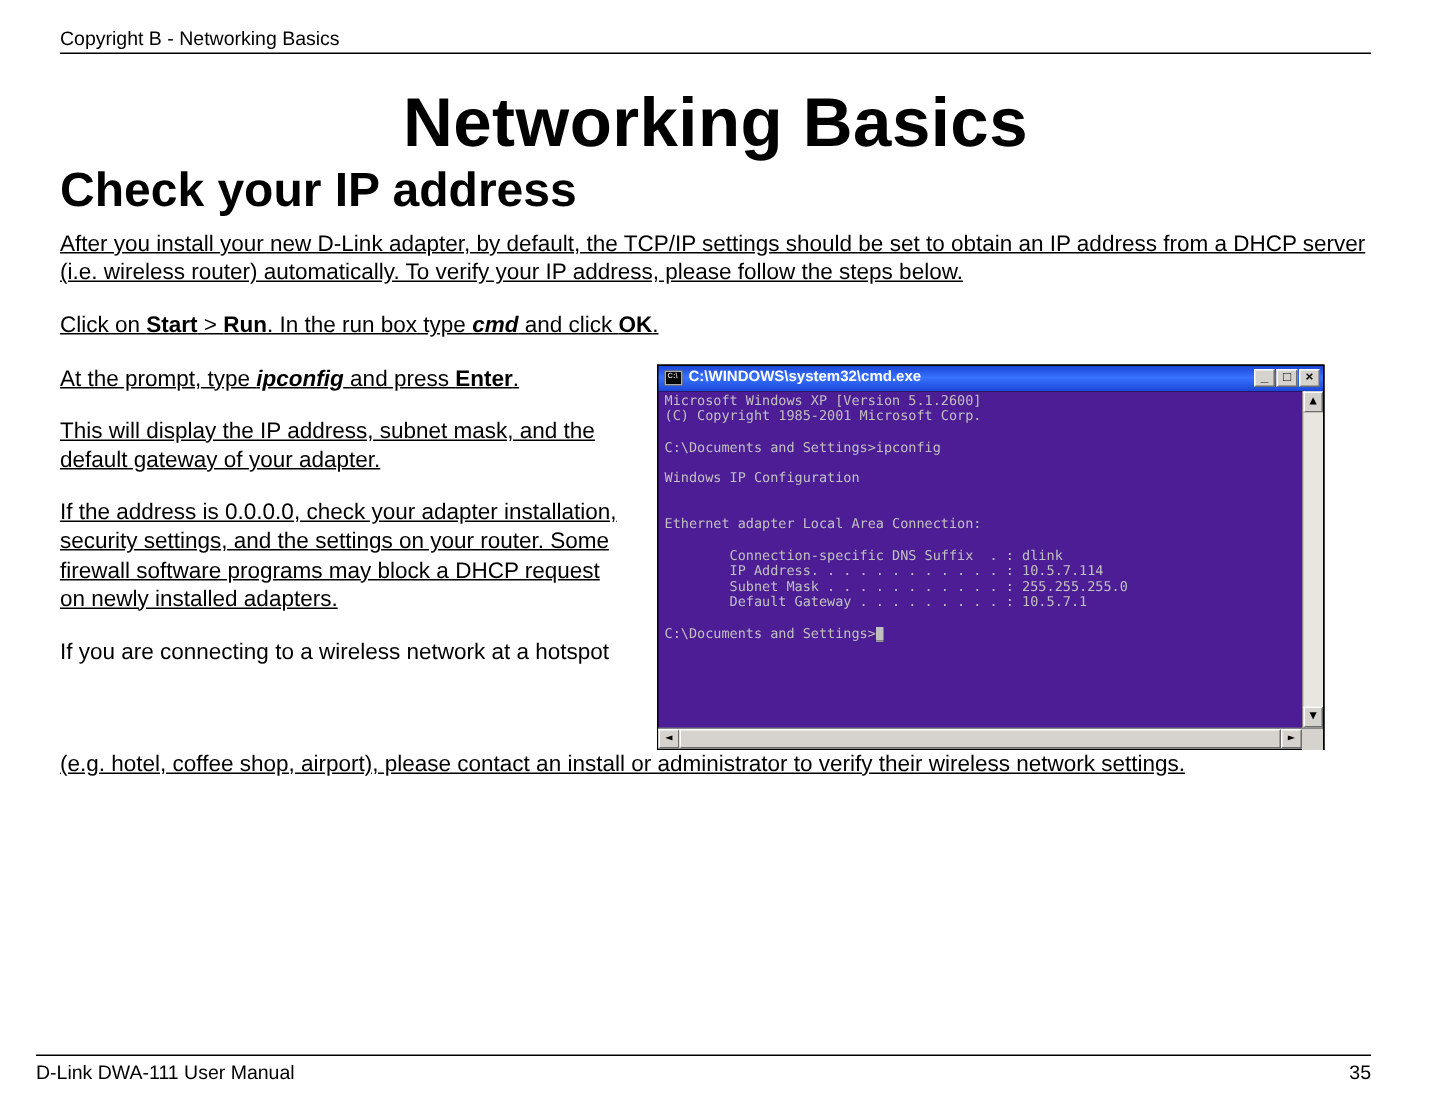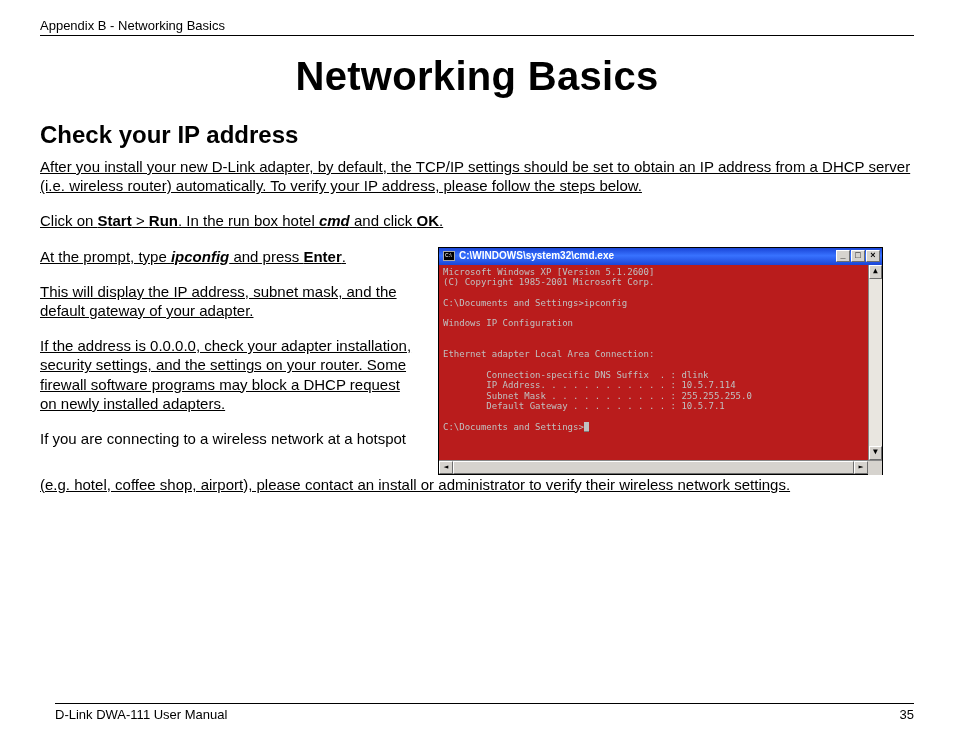--- a/index.html
+++ b/index.html
@@ -173,7 +173,7 @@
 </head>
 <body>
 
-<div class="header-text">Appendix B - Networking Basics</div>
+<div class="header-text">Copyright B - Networking Basics</div>
 <hr class="header-rule">
 
 <h1 class="page-title">Networking Basics</h1>

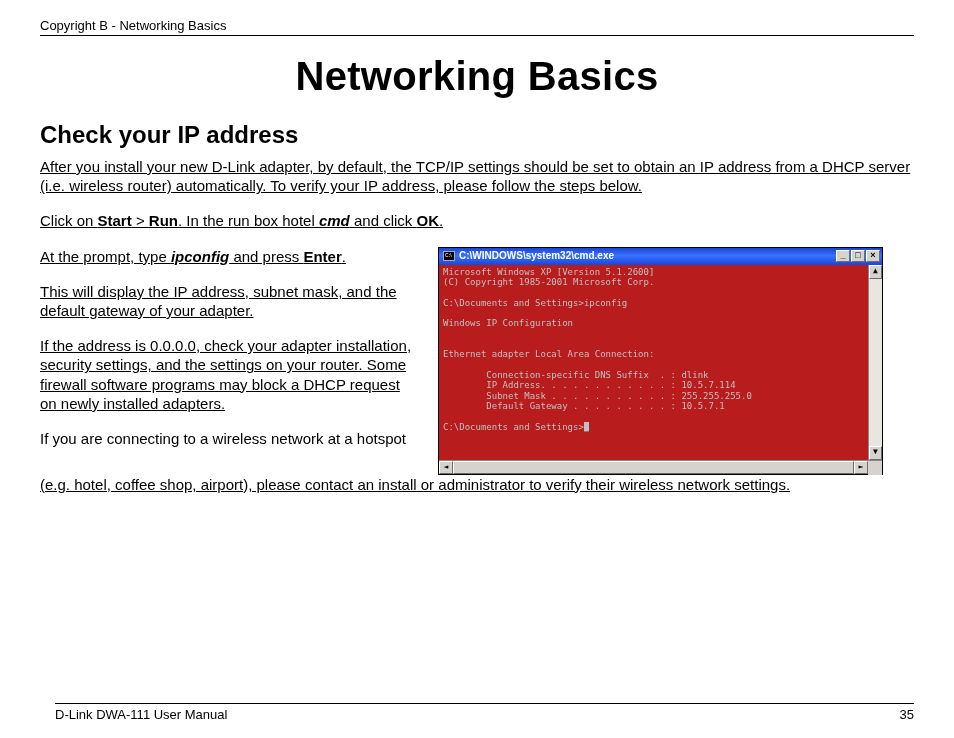--- a/index.html
+++ b/index.html
@@ -27,9 +27,8 @@
     font-family: "Arial Narrow", "Helvetica Condensed", Arial, sans-serif;
     font-stretch: condensed;
     font-weight: 900;
-    font-size: 40px;
+    font-size: 46px;
     letter-spacing: 0.3px;
-    margin-bottom: 22px;
   }
   .section-heading {
     font-family: "Arial Narrow", "Helvetica Condensed", Arial, sans-serif;

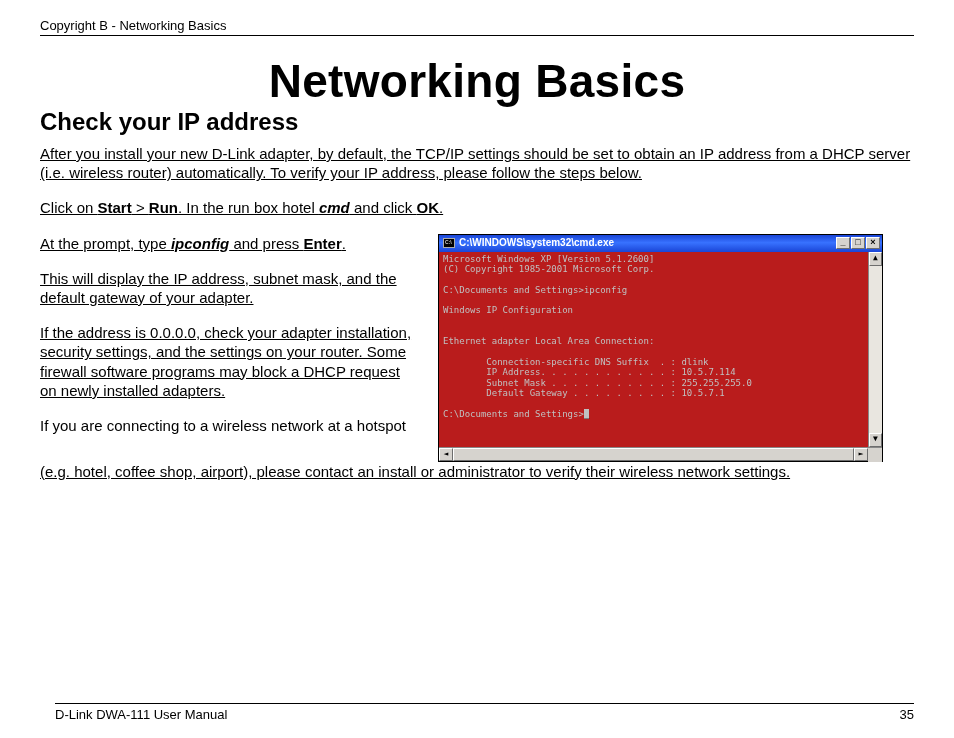--- a/index.html
+++ b/index.html
@@ -34,7 +34,7 @@
     font-family: "Arial Narrow", "Helvetica Condensed", Arial, sans-serif;
     font-stretch: condensed;
     font-weight: 800;
-    font-size: 24px;
+    font-size: 32px;
     margin-bottom: 8px;
   }
   .body-block {

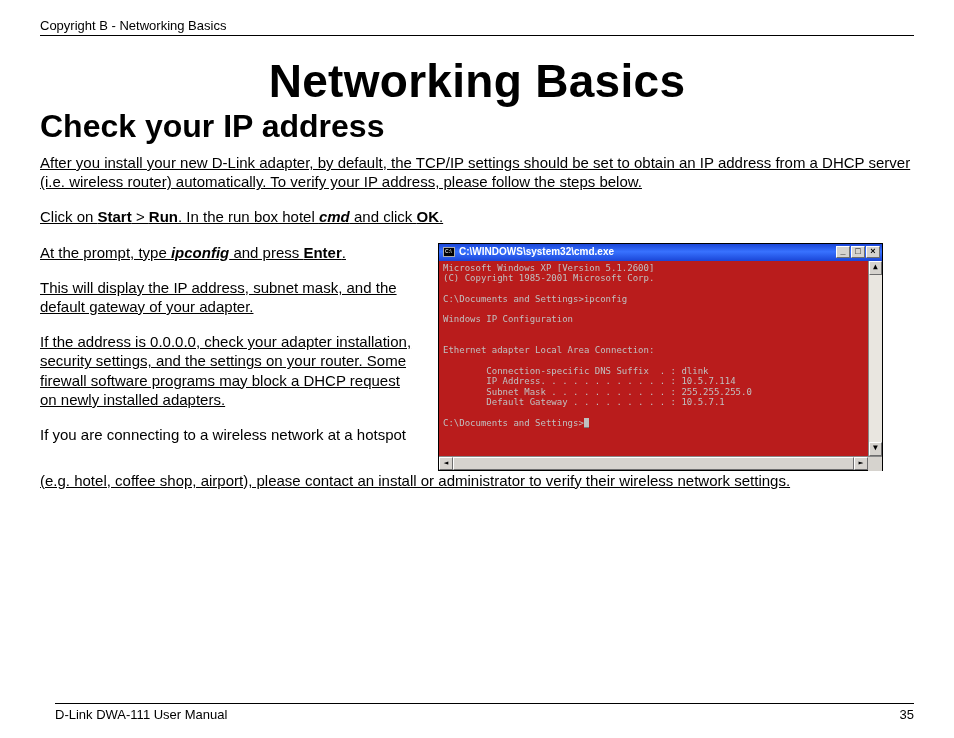--- a/index.html
+++ b/index.html
@@ -183,7 +183,7 @@
   <p class="para">After you install your new D-Link adapter, by default, the TCP/IP settings should be set to obtain an IP address from a DHCP server (i.e. wireless router) automatically. To verify your IP address, please follow the steps below.</p>
 
   <p class="para">
-    <span>Click on </span><strong>Start</strong><span> &gt; </span><strong>Run</strong><span>. In the run box hotel </span><em class="cmd">cmd</em><span> and click </span><strong>OK</strong><span>.</span>
+    <span>Click on </span><strong>Start</strong><span> &gt; </span><strong>Run</strong><span>. In the run box type </span><em class="cmd">cmd</em><span> and click </span><strong>OK</strong><span>.</span>
   </p>
 
   <div class="two-col">

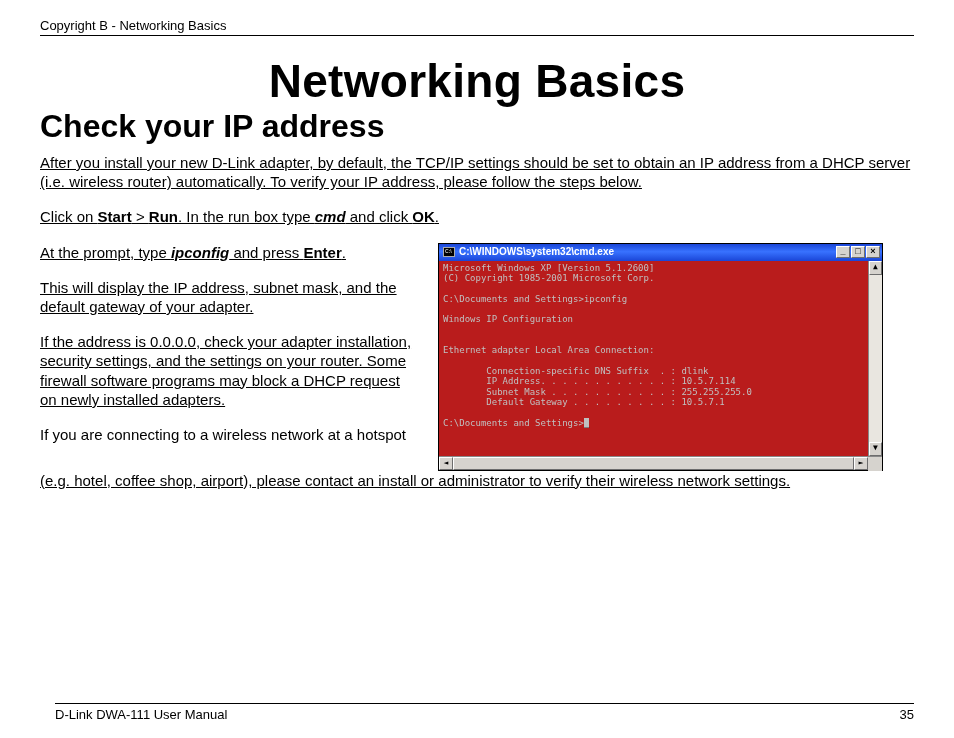--- a/index.html
+++ b/index.html
@@ -101,11 +101,11 @@
     background: #000;
   }
   .cmd-body {
-    background: #b91c1c;
+    background: #4c1d95;
     color: #c0c0c0;
     padding: 2px 4px 2px 4px;
     white-space: pre;
-    height: 195px;
+    height: 224px;
     flex: 1;
     overflow: hidden;
     letter-spacing: 0px;

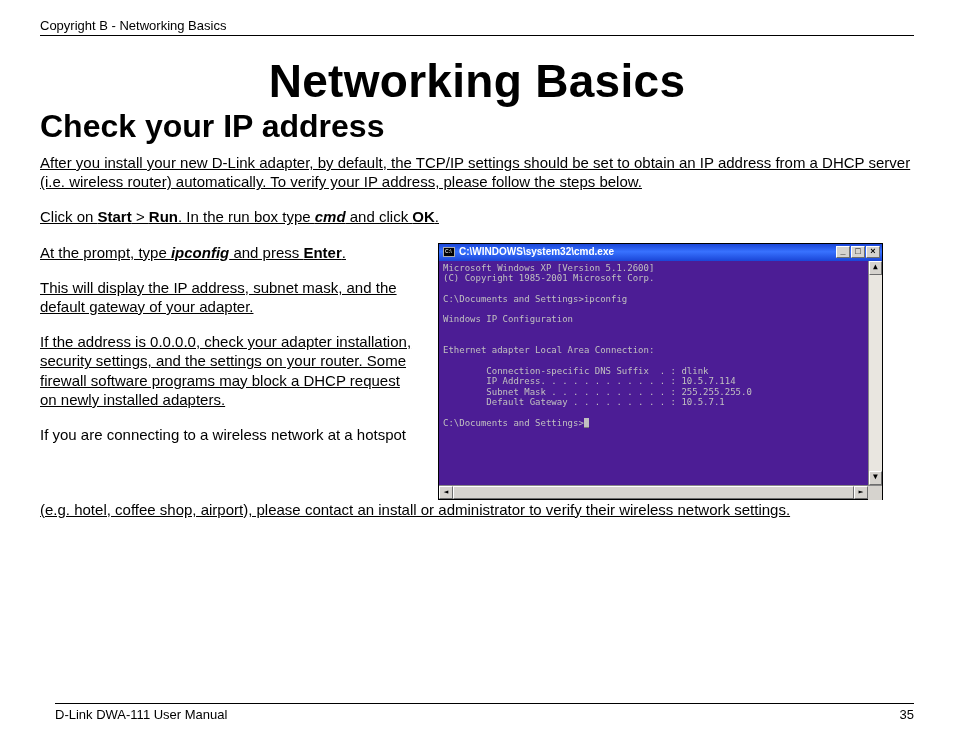--- a/index.html
+++ b/index.html
@@ -159,7 +159,7 @@
   .corner { width: 14px; height: 14px; background: #d6d3ce; }
   .footer {
     position: absolute;
-    left: 55px; right: 40px;
+    left: 24px; right: 40px;
     bottom: 16px;
   }
   .footer-row {

